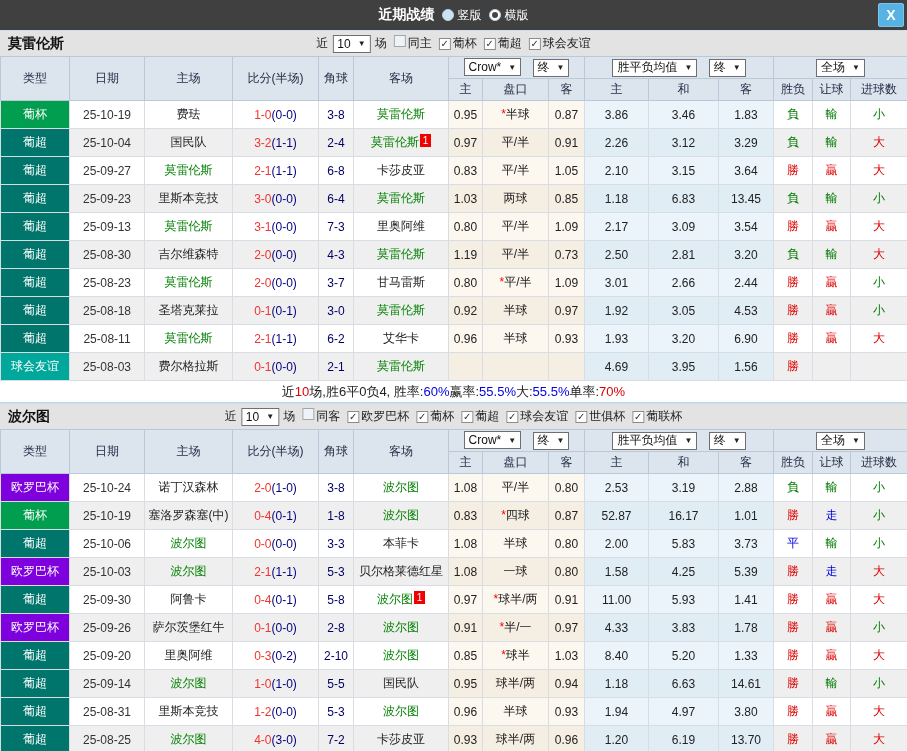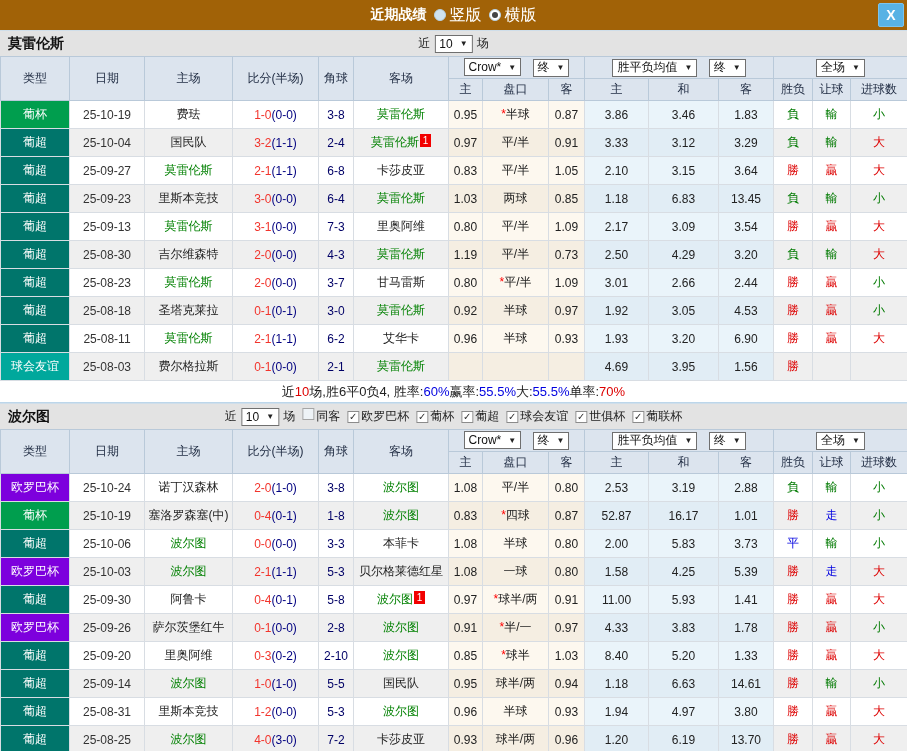--- a/index.html
+++ b/index.html
@@ -6,7 +6,7 @@
   html,body{width:907px;height:751px;overflow:hidden;background:#fff;
     font-family:"Liberation Sans","DejaVu Sans",sans-serif}
   
-  .titlebar{height:30px;background:#a16207;position:relative;display:flex;
+  .titlebar{height:30px;background:#404040;position:relative;display:flex;
     align-items:center;justify-content:center;color:#fff}
   .tb-title{font-size:14px;font-weight:bold}
   .tb-radios{display:flex;align-items:center}

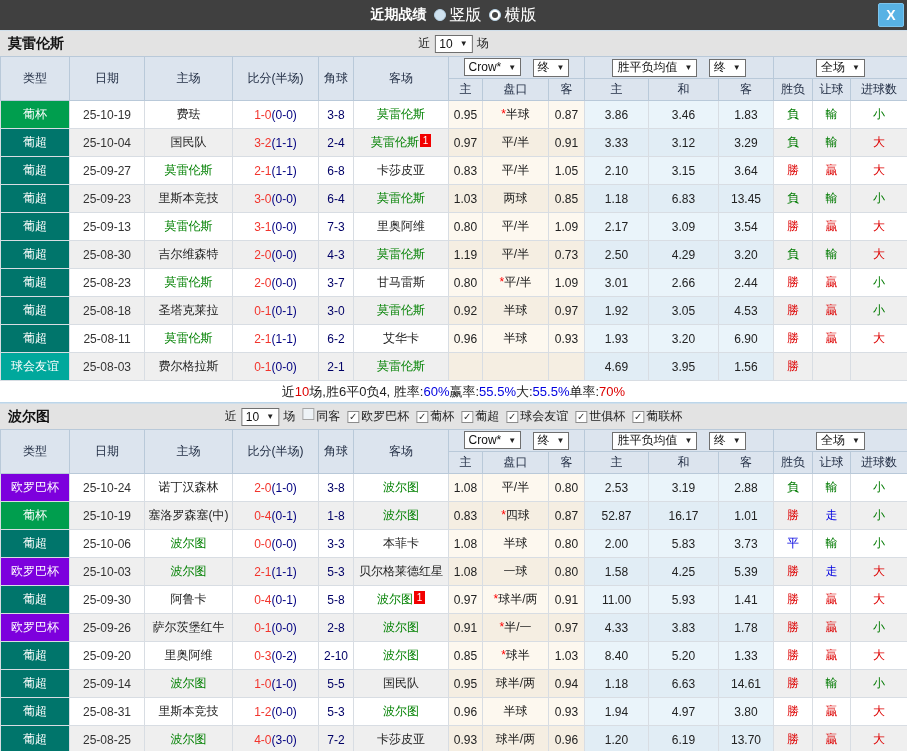--- a/index.html
+++ b/index.html
@@ -15,7 +15,7 @@
   .radio.selected{background:#fff}
   .radio.selected::after{content:"";position:absolute;left:2px;top:2px;width:6px;height:6px;
     background:#444;border-radius:50%}
-  .radio-label{font-size:16px;color:#fff}
+  .radio-label{font-size:12px;color:#fff}
   .close-btn{position:absolute;right:3px;top:3px;width:26px;height:24px;background:#58b2e4;
     border:1px solid #7cc4ec;color:#fff;font-weight:bold;font-size:14px;display:flex;
     align-items:center;justify-content:center;border-radius:2px;cursor:pointer}

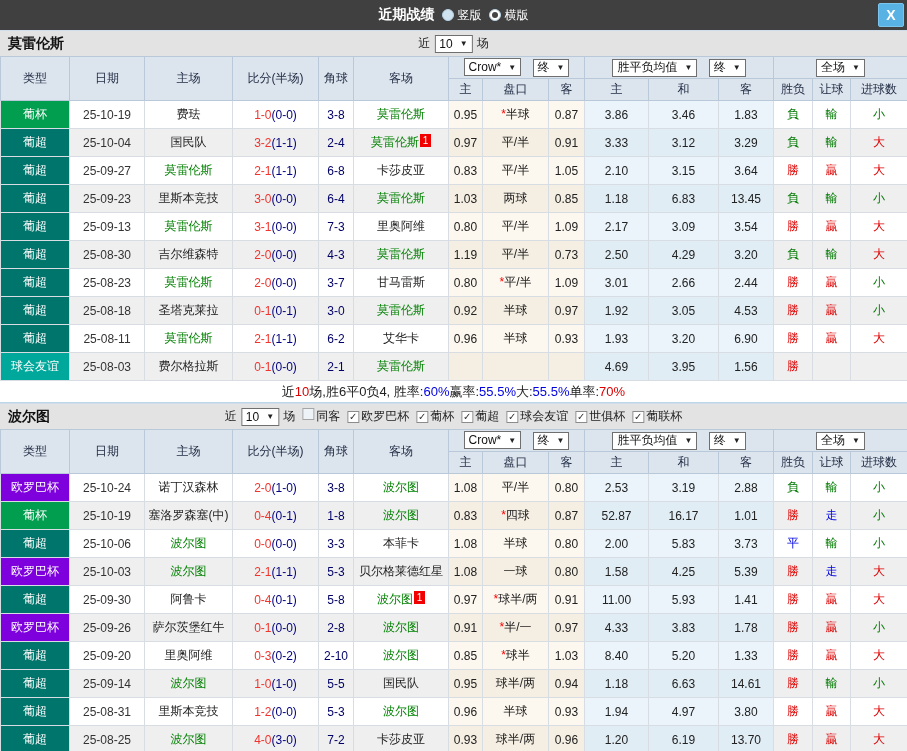--- a/index.html
+++ b/index.html
@@ -85,6 +85,7 @@
         <span class="arrow">▼</span>
       </span>
       <span>场</span>
+      <span><span class="checkbox unchecked"></span><span class="cb-label">同主</span><span class="checkbox">✓</span><span class="cb-label">葡杯</span><span class="checkbox">✓</span><span class="cb-label">葡超</span><span class="checkbox">✓</span><span class="cb-label">球会友谊</span></span>
     </span>
   </div>
   <table>

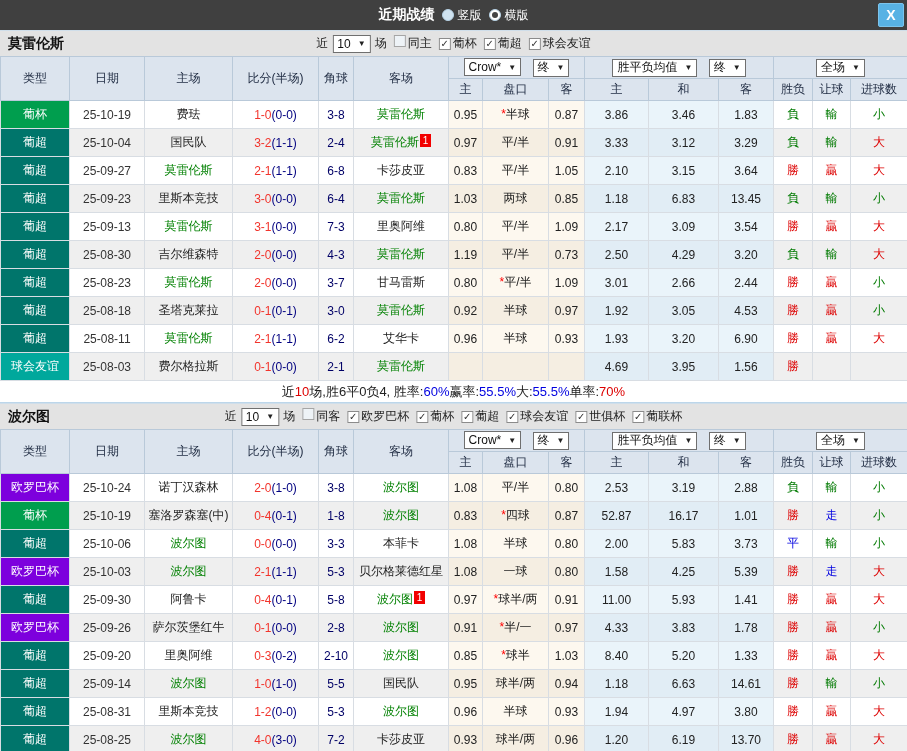--- a/index.html
+++ b/index.html
@@ -181,7 +181,7 @@
           <td class="col-odds">0.97</td>
           <td class="col-odds"><span>平/半</span></td>
           <td class="col-odds">0.91</td>
-          <td class="col-avg">3.33</td>
+          <td class="col-avg">2.26</td>
           <td class="col-avg">3.12</td>
           <td class="col-avg">3.29</td>
           <td class="c-green">負</td>

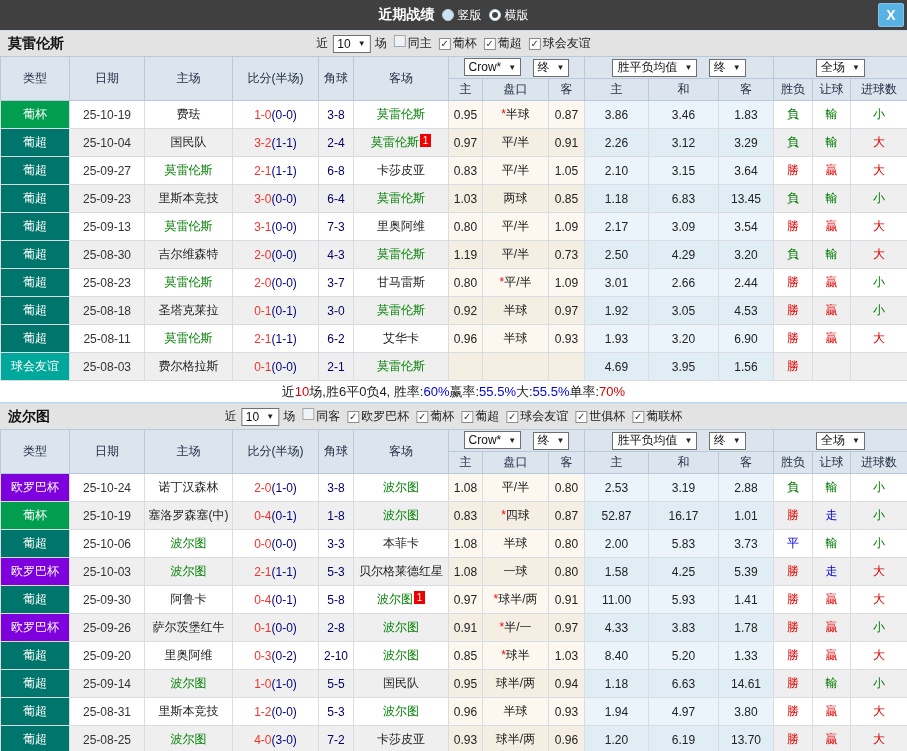--- a/index.html
+++ b/index.html
@@ -250,7 +250,7 @@
           <td class="col-odds"><span>平/半</span></td>
           <td class="col-odds">0.73</td>
           <td class="col-avg">2.50</td>
-          <td class="col-avg">4.29</td>
+          <td class="col-avg">2.81</td>
           <td class="col-avg">3.20</td>
           <td class="c-green">負</td>
           <td class="c-green">輸</td>

